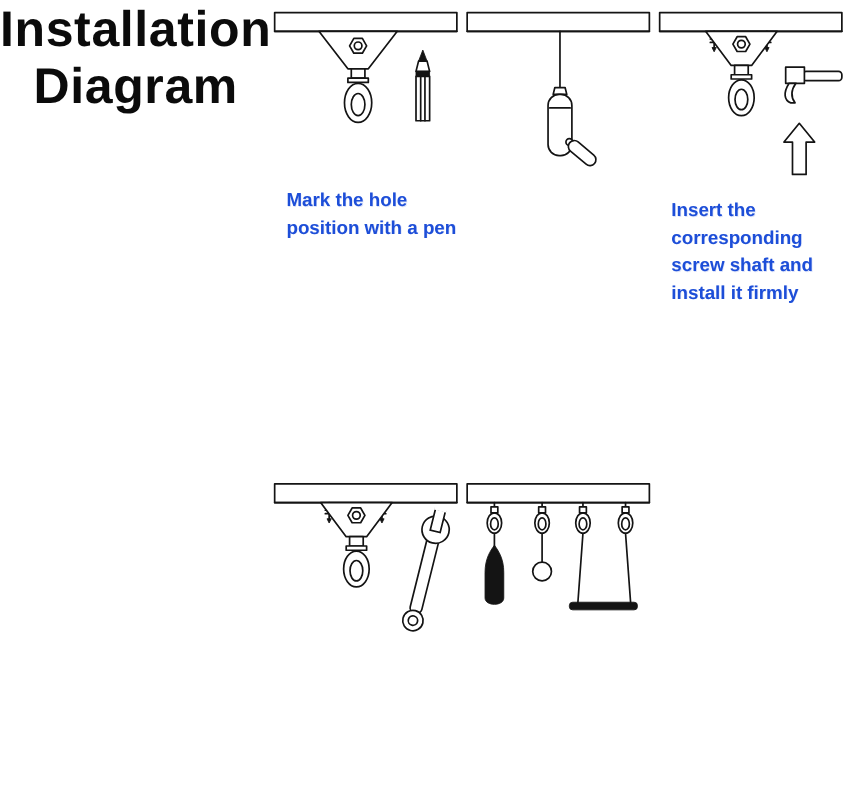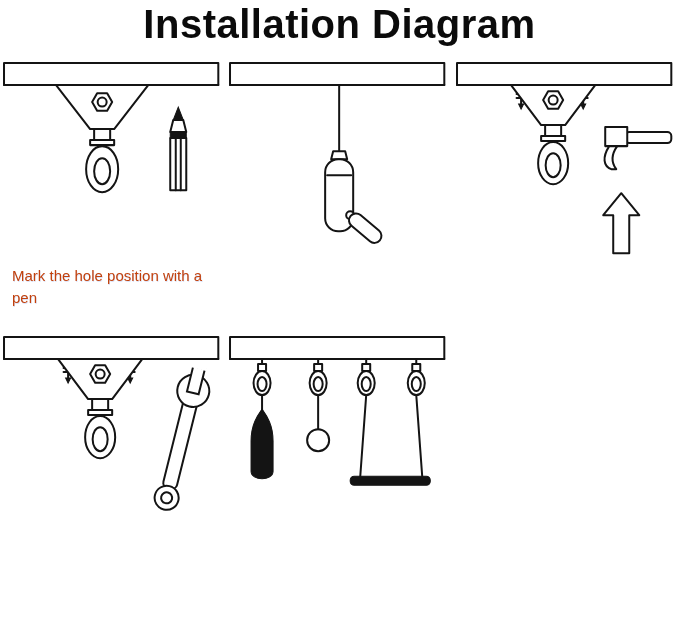--- a/index.html
+++ b/index.html
@@ -7,7 +7,7 @@
     width:679px;height:643px;overflow:hidden;
     font-family:"Liberation Sans", sans-serif;color:#0b0b0b;
   }
-  .page{width:679px;height:643px;display:flex;flex-direction:column;}
+  .page{width:679px;height:643px;display:flex;flex-direction:row;}
   h1.title{
     margin:2px 0 4px 0;text-align:center;
     font-size:40px;font-weight:800;letter-spacing:.5px;color:#0b0b0b;

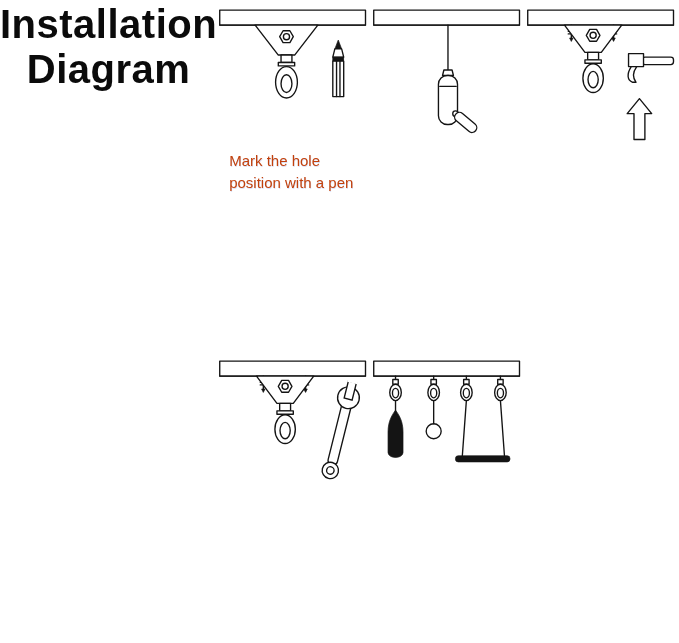--- a/index.html
+++ b/index.html
@@ -19,8 +19,8 @@
   figure.panel{margin:0;display:flex;flex-direction:column;}
   .art{display:block;width:100%;height:auto;}
   figcaption.caption{
-    font-size:15px;font-weight:400;line-height:1.45;
-    padding:8px 6px 0 12px;color:#c2410c;
+    font-size:15px;font-weight:700;line-height:1.45;
+    padding:8px 6px 0 12px;color:#1d4ed8;
     text-shadow:0.5px 0.5px 0 rgba(110,140,230,0.25);
   }
   svg .ink{stroke:#141414;fill:none;stroke-width:2;stroke-linejoin:round;stroke-linecap:round;}

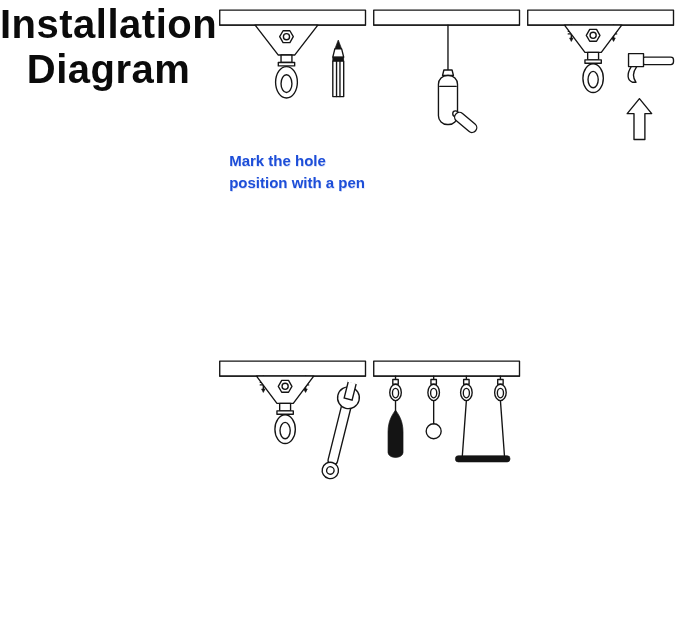--- a/index.html
+++ b/index.html
@@ -124,6 +124,7 @@
         </g>
         <polygon class="ink fillw" points="168,136 150,158 160,158 160,196 176,196 176,158 186,158" stroke-width="2.2"></polygon>
       </svg>
+      <figcaption class="caption">Insert the corresponding screw shaft and install it firmly</figcaption>
     </figure>
 
     <figure class="panel">

